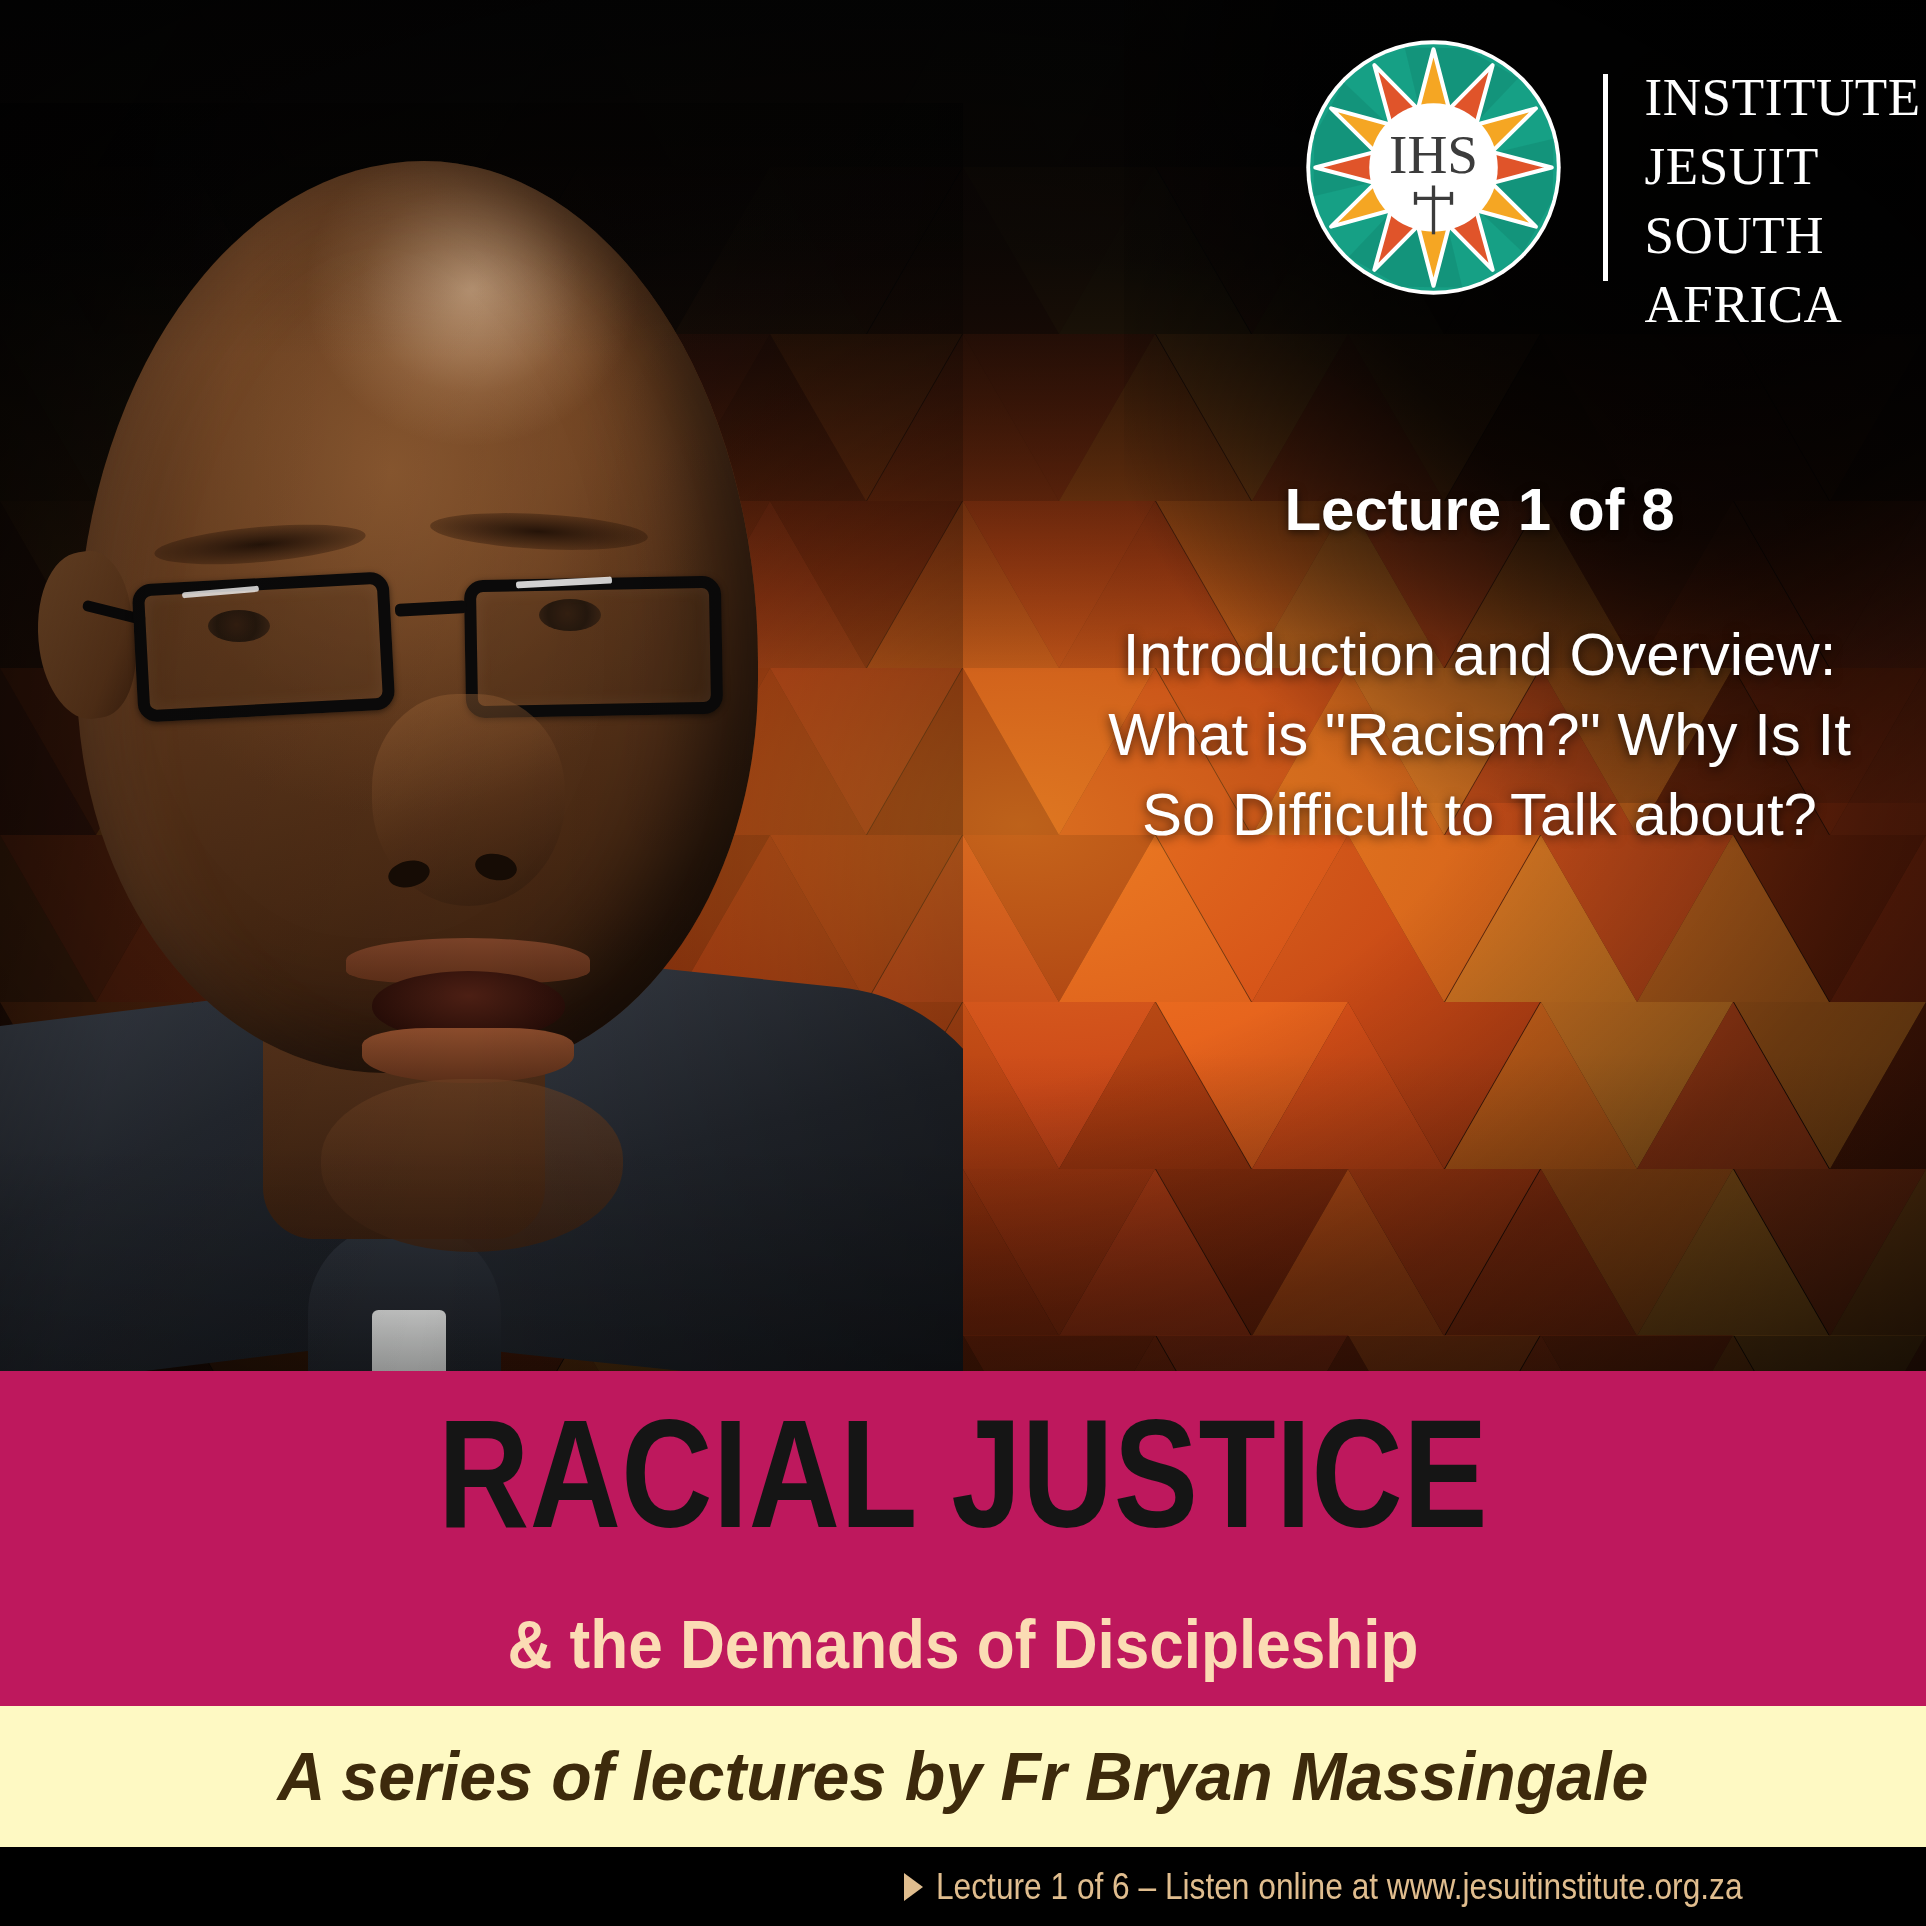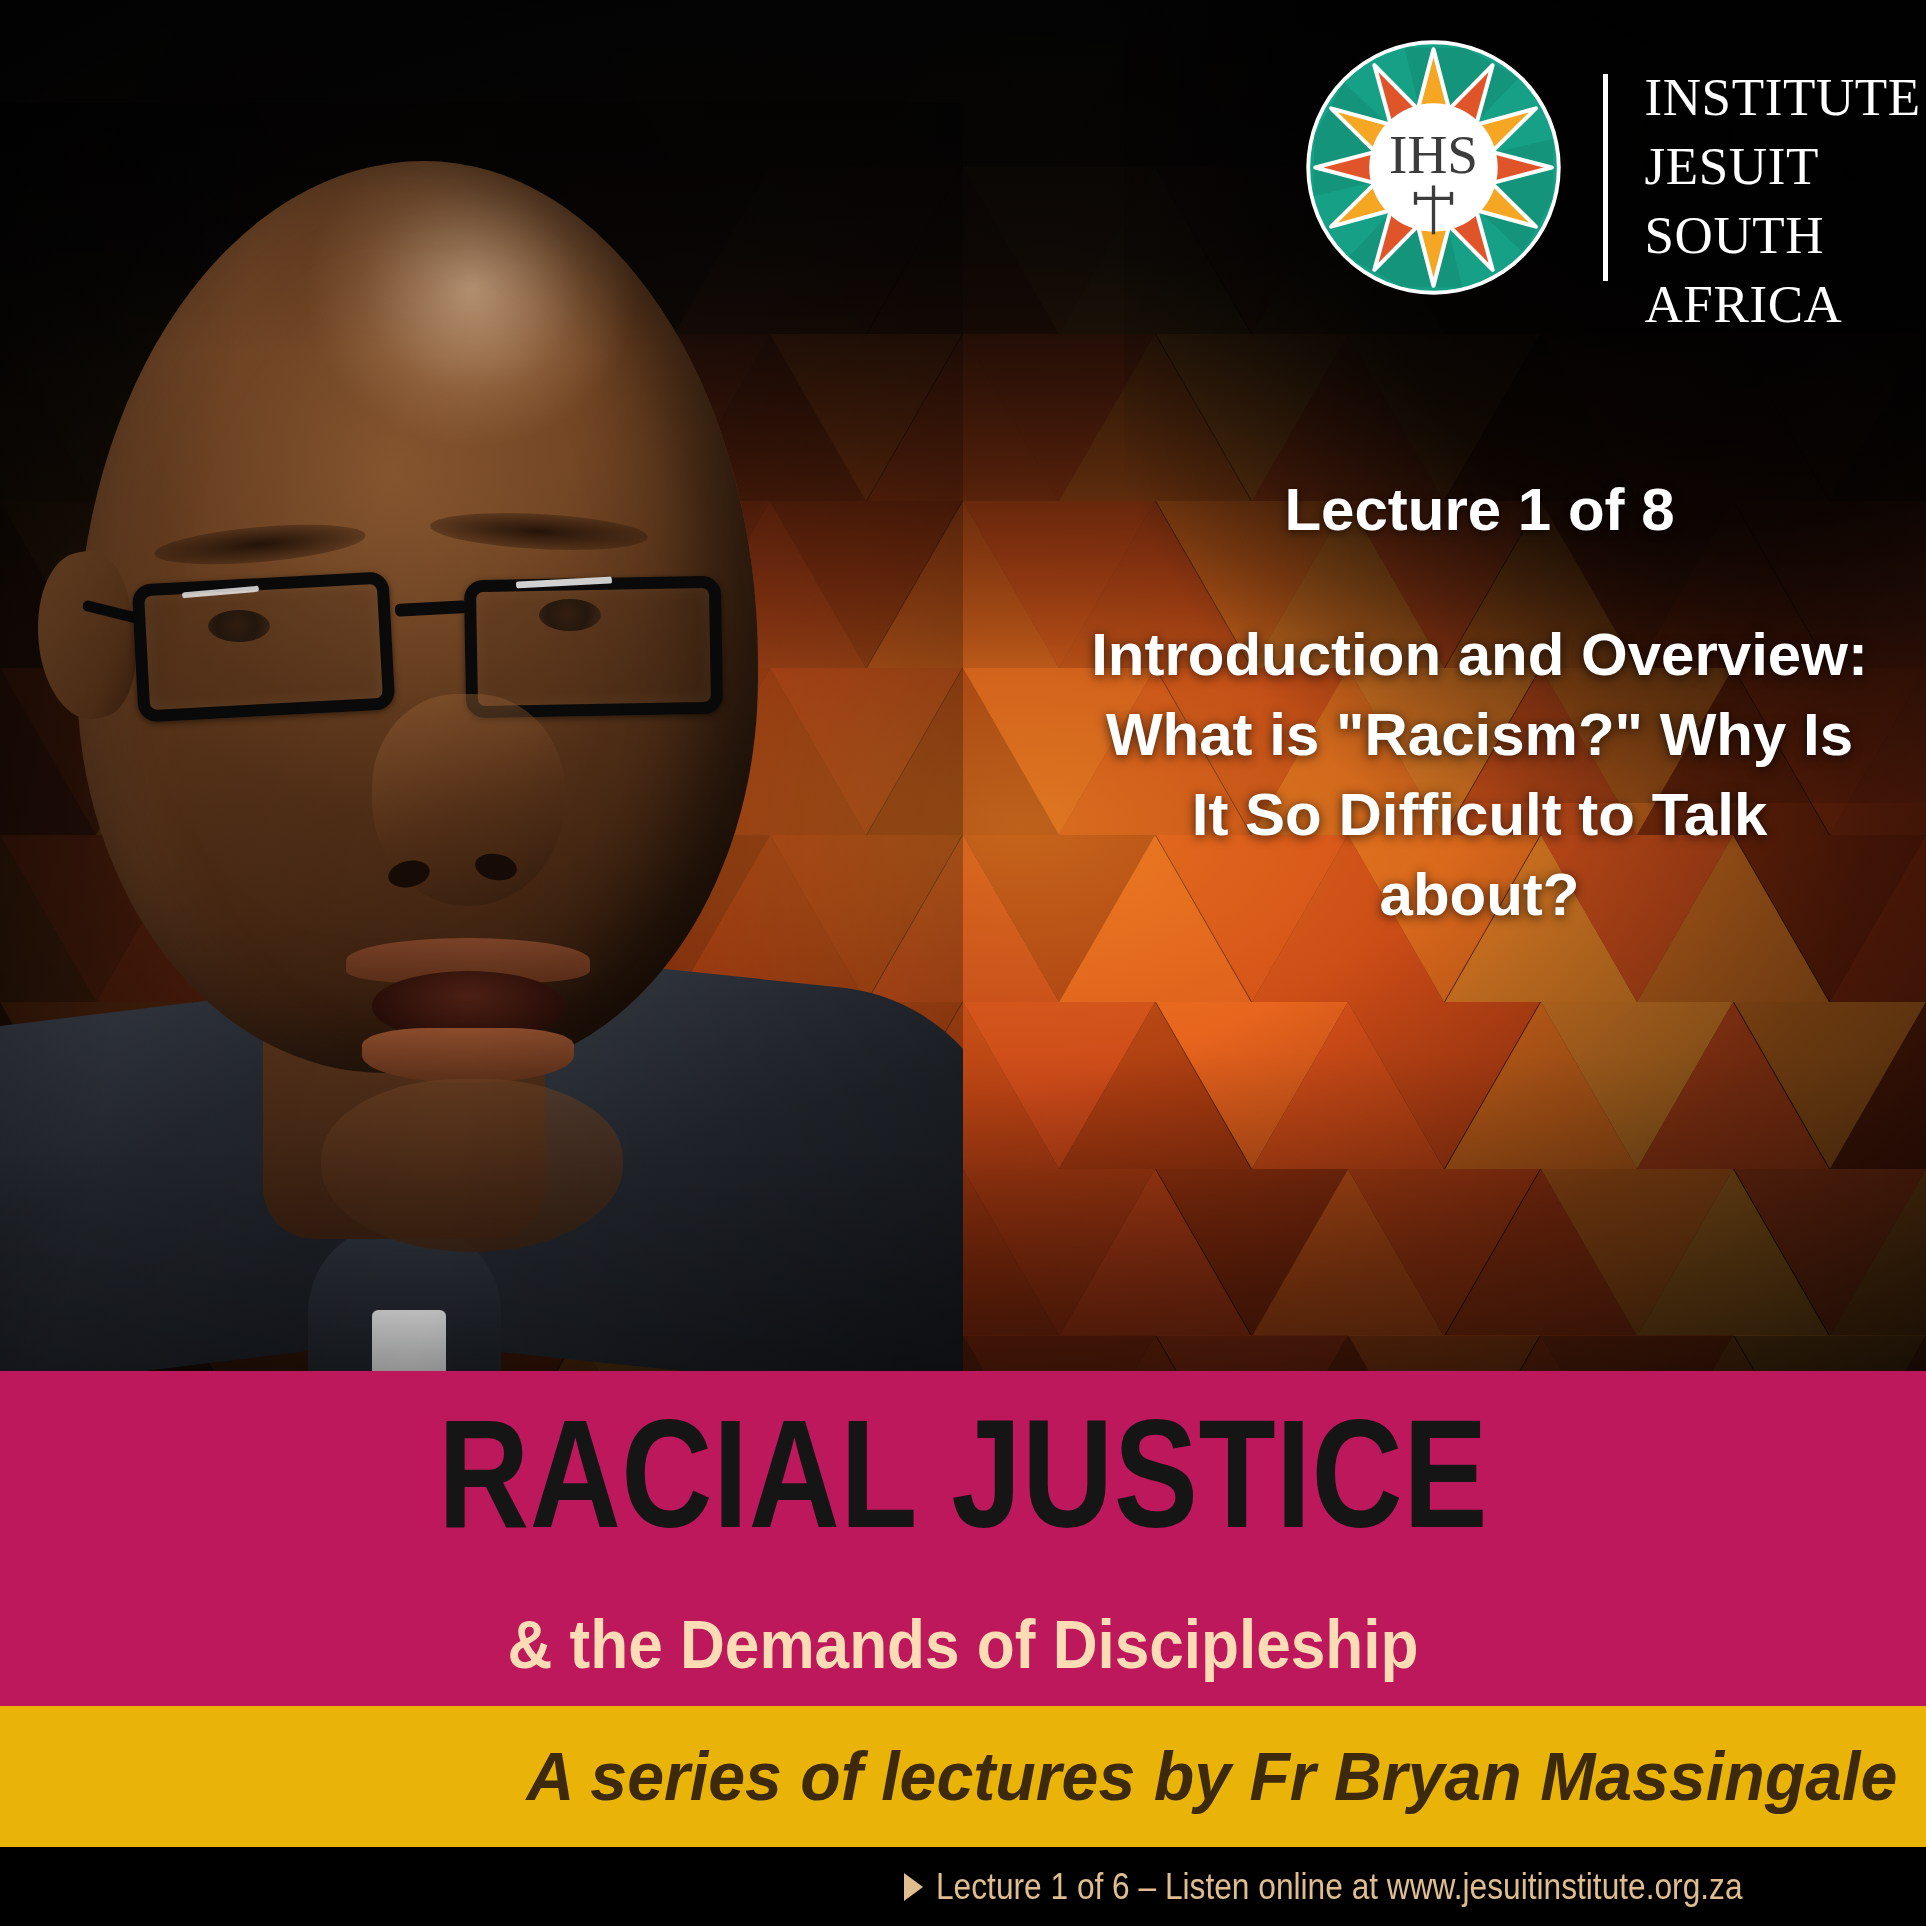--- a/index.html
+++ b/index.html
@@ -218,7 +218,7 @@
   }
   #lecture-title {
     margin-top:72px;
-    font-size:60px; font-weight:bold; line-height:1.33;
+    font-size:60px; font-weight:normal; line-height:1.33;
     text-shadow:0 1.9px 10.3px rgba(0,0,0,0.70);
   }
 

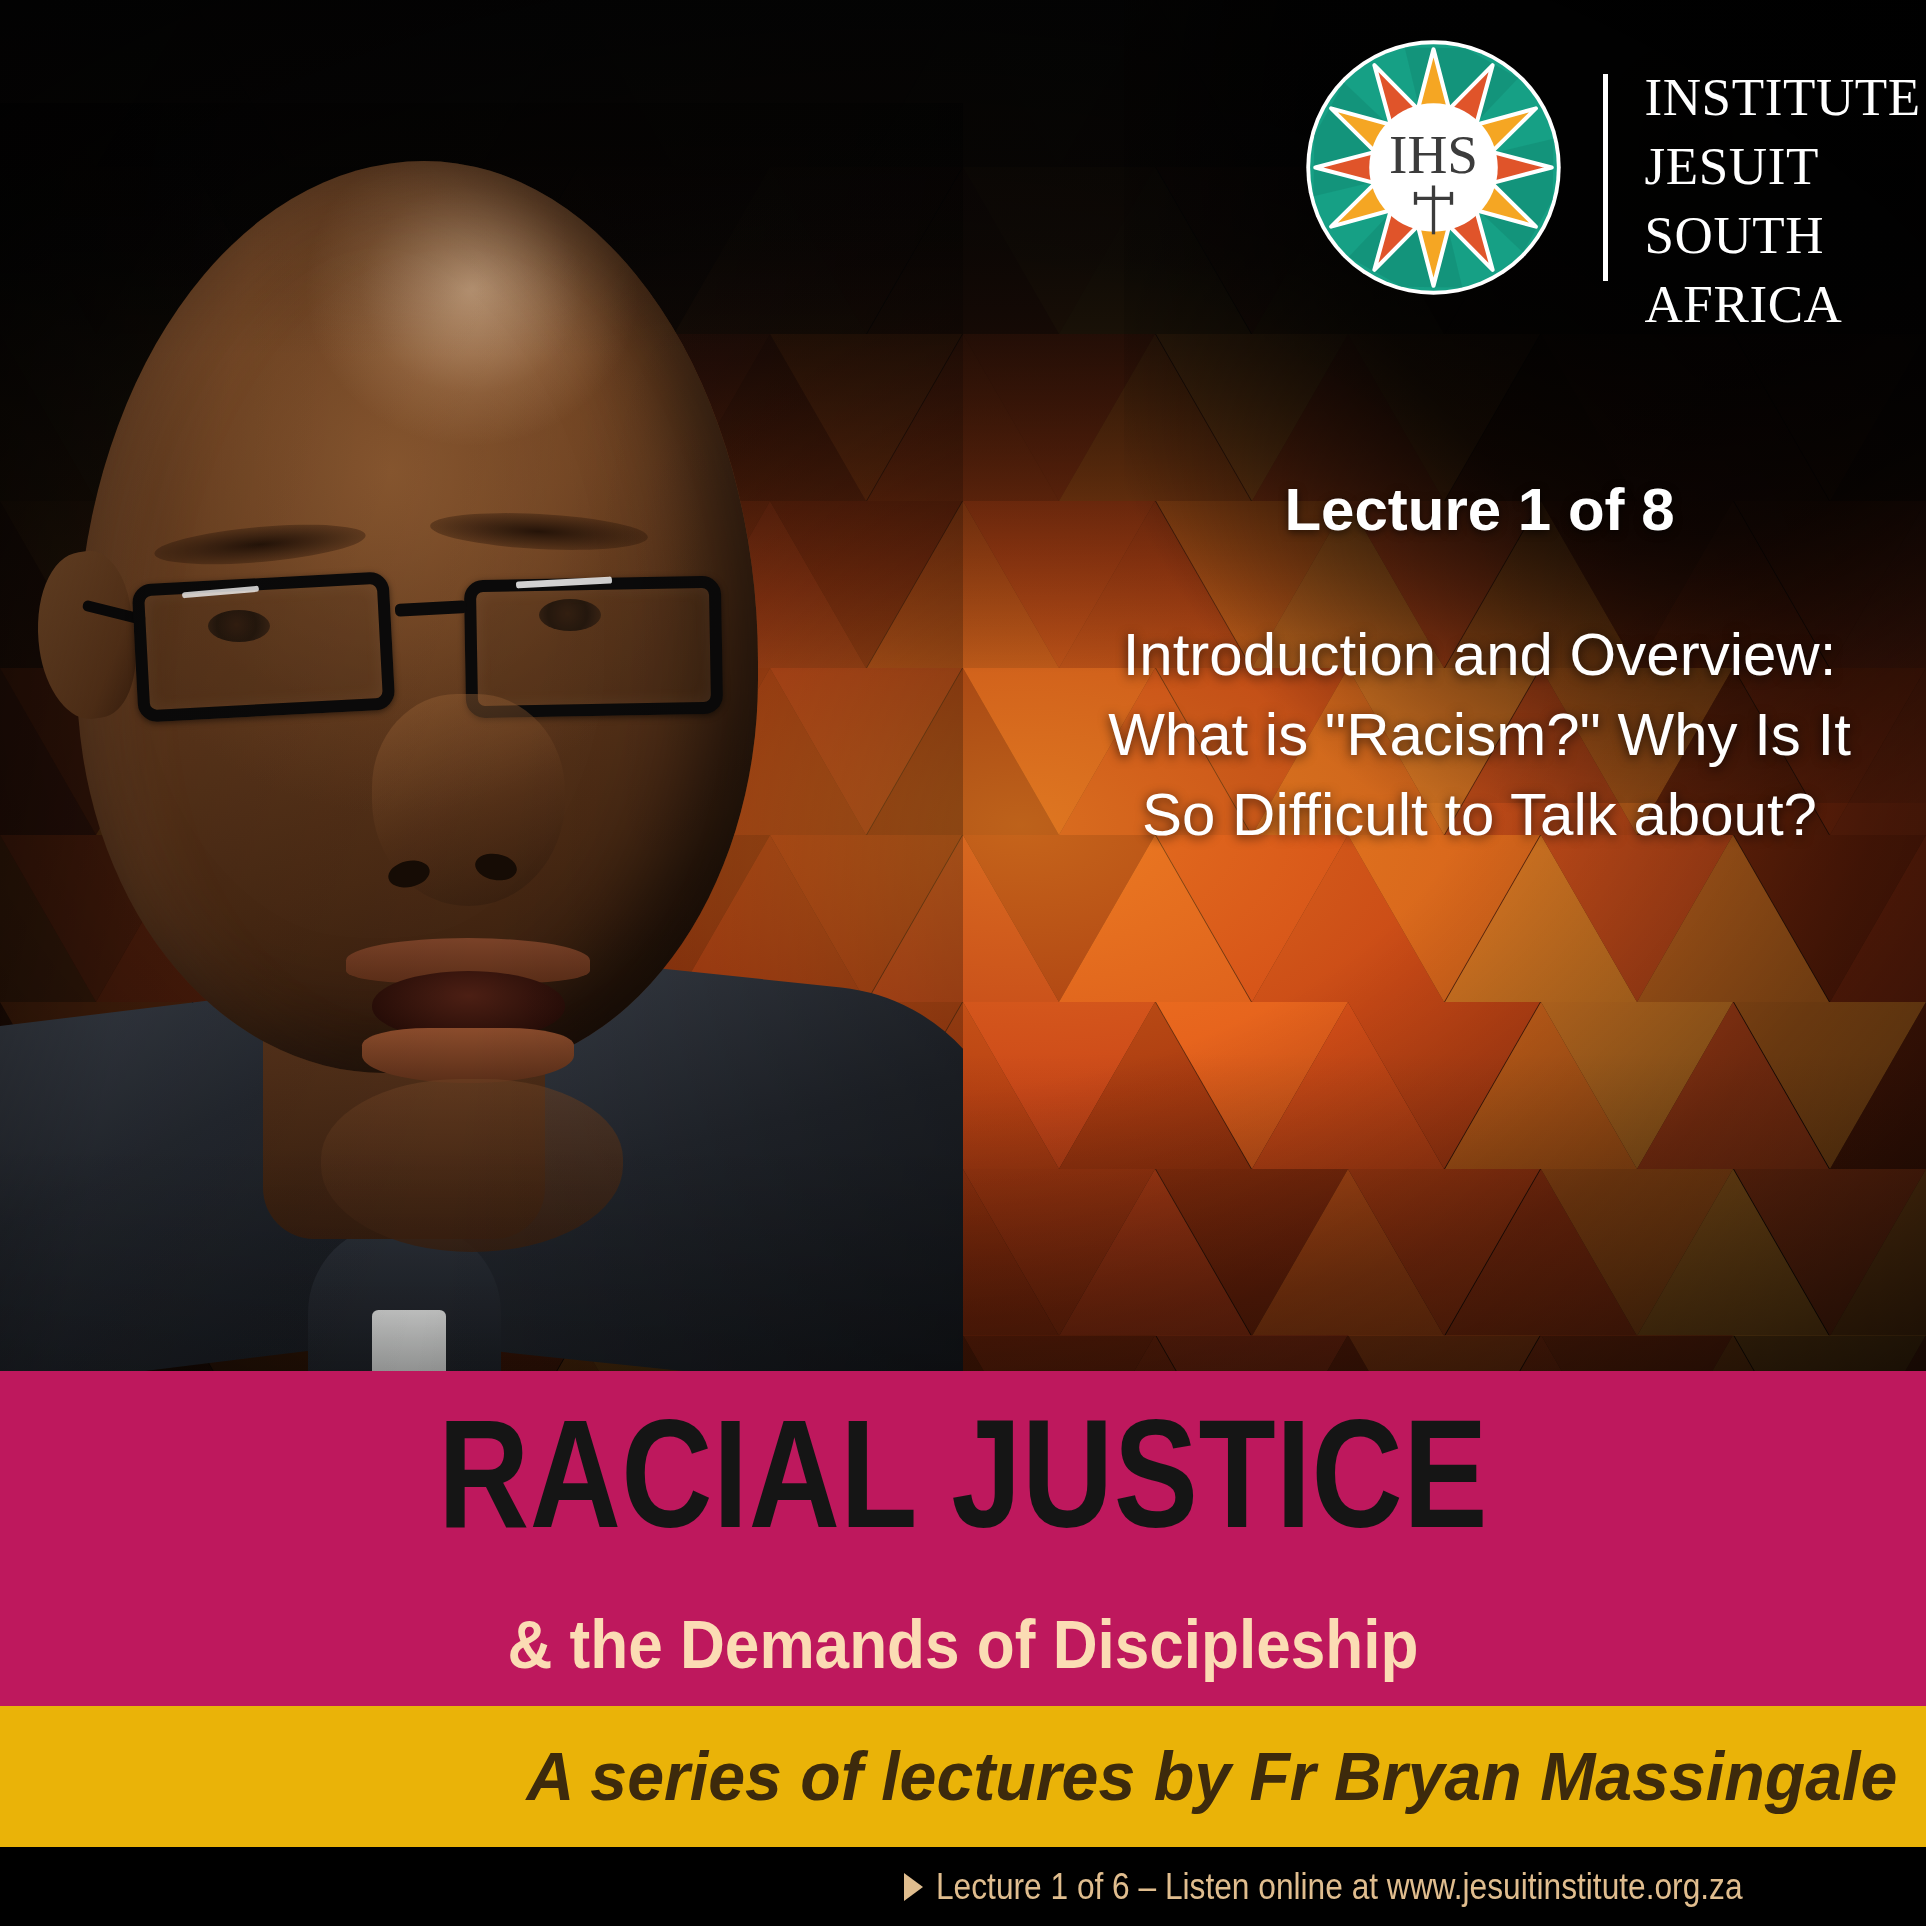--- a/index.html
+++ b/index.html
@@ -253,8 +253,8 @@
   
   #white-band {
     position:absolute; left:0; top:1706px; width:1926px; height:141px;
-    background:#eab308;
-    display:flex; align-items:center; justify-content:flex-end;
+    background:#fef9c3;
+    display:flex; align-items:center; justify-content:center;
   }
   #byline {
     color:#3d2a0c;

